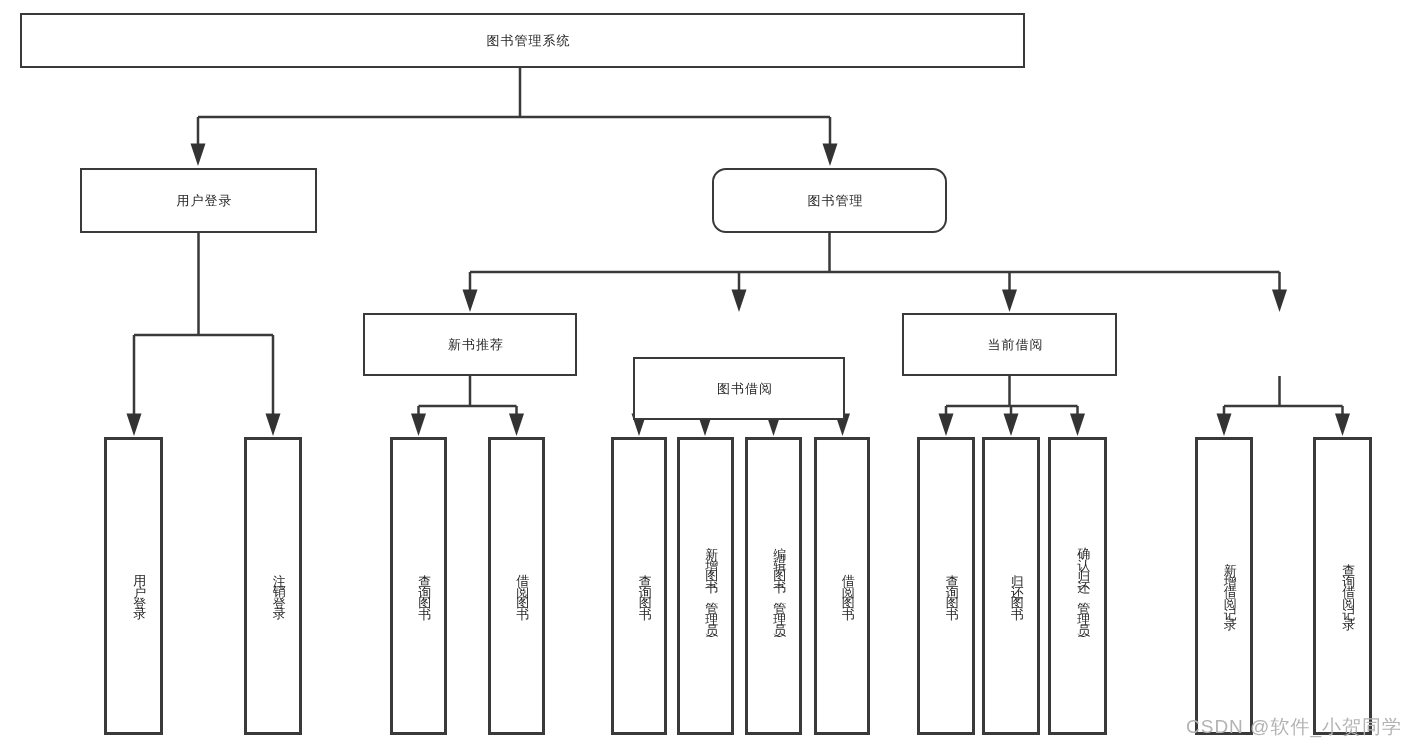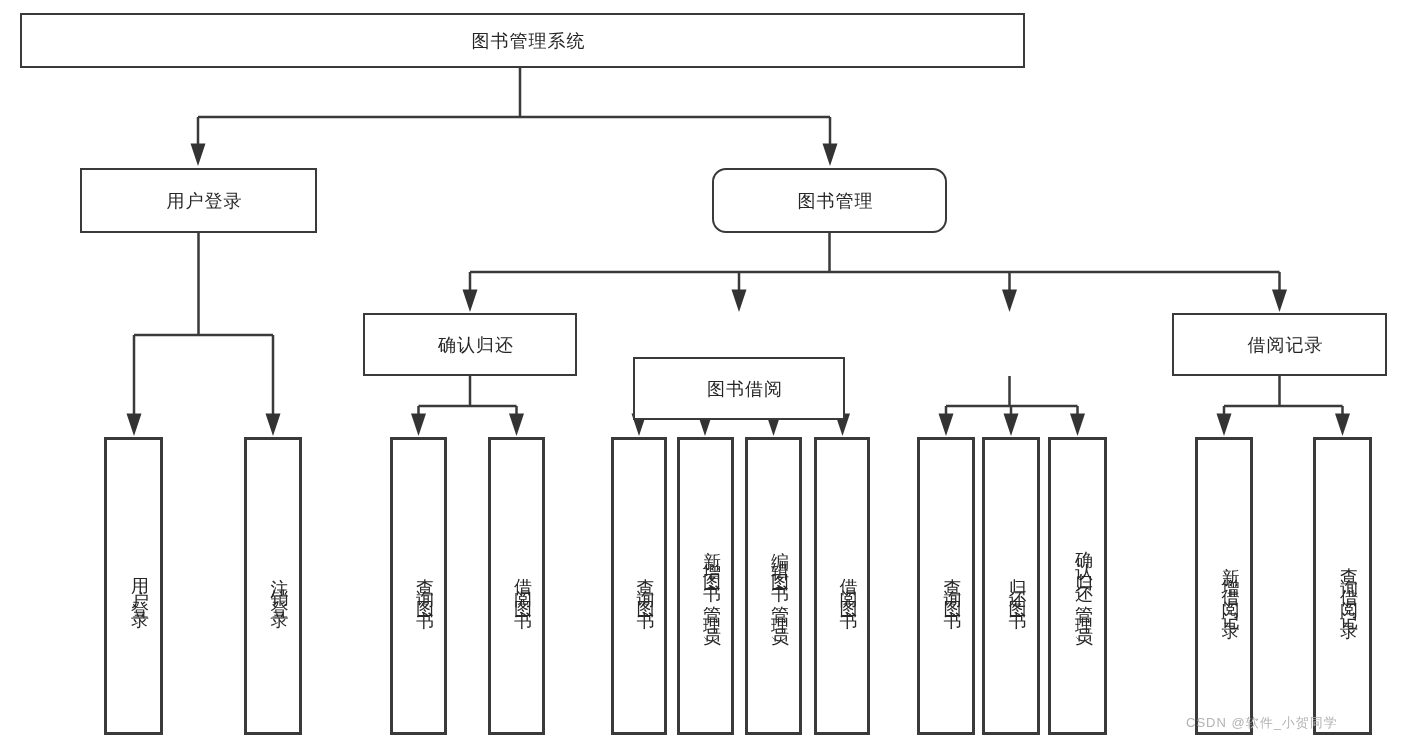--- a/index.html
+++ b/index.html
@@ -31,7 +31,7 @@
     align-items: center;
     justify-content: center;
     color: #262626;
-    font-size: 18px;
+    font-size: 13px;
     letter-spacing: 1px;
     z-index: 2;
     padding-left: 12px;

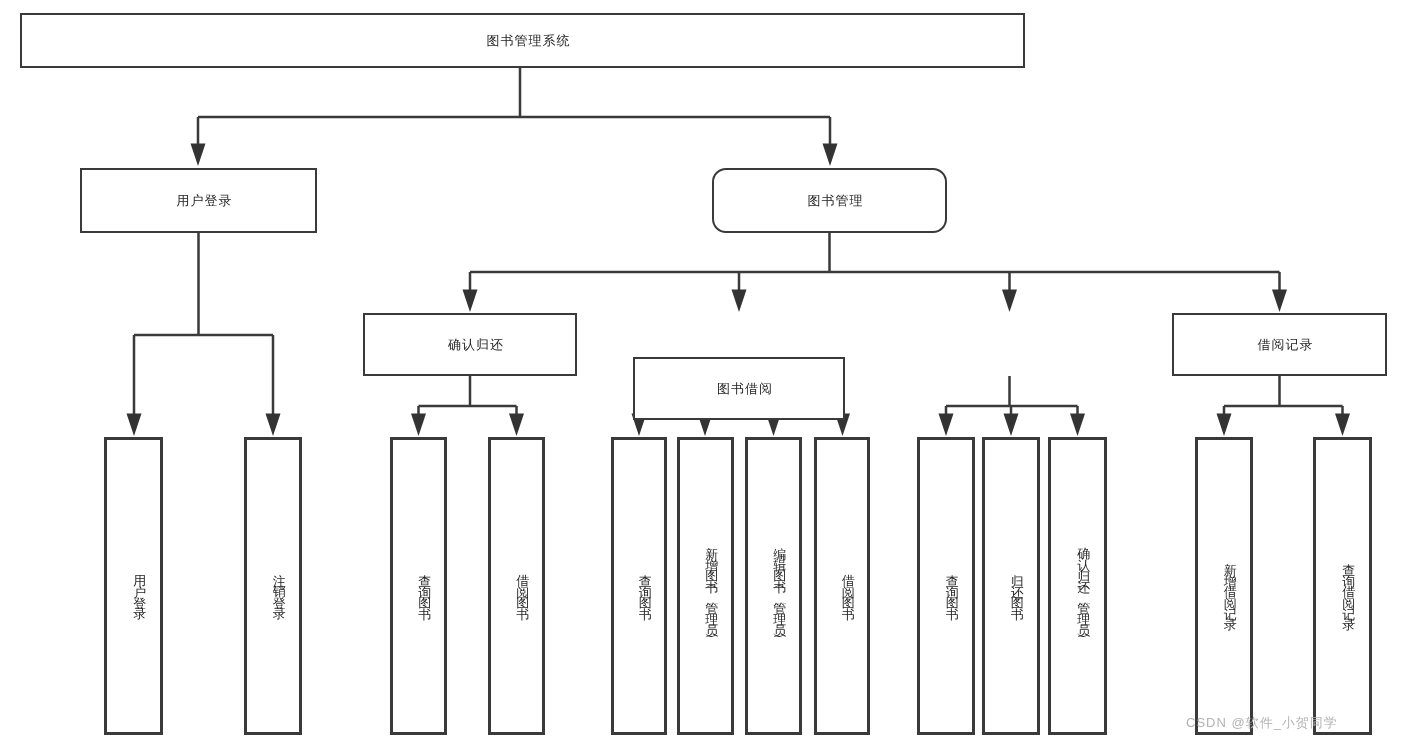--- a/index.html
+++ b/index.html
@@ -150,7 +150,7 @@
   </div>
 
   <div class="box hbox" id="node-newbook">
-    <span>确认归还</span>
+    <span>新书推荐</span>
   </div>
   <div class="box hbox" id="node-borrow">
     <span>图书借阅</span>

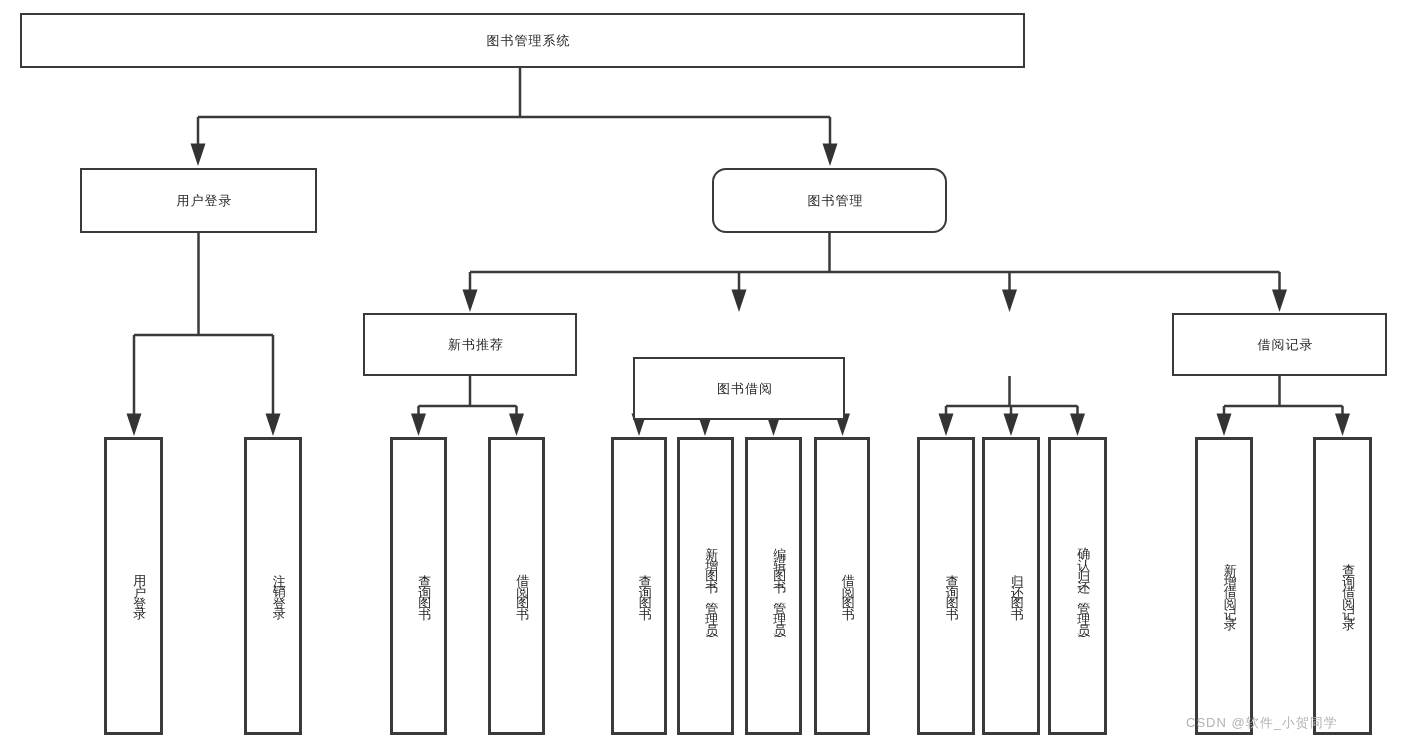--- a/index.html
+++ b/index.html
@@ -155,6 +155,9 @@
   <div class="box hbox" id="node-borrow">
     <span>图书借阅</span>
   </div>
+  <div class="box hbox" id="node-current">
+    <span>当前借阅</span>
+  </div>
   <div class="box hbox" id="node-records">
     <span>借阅记录</span>
   </div>

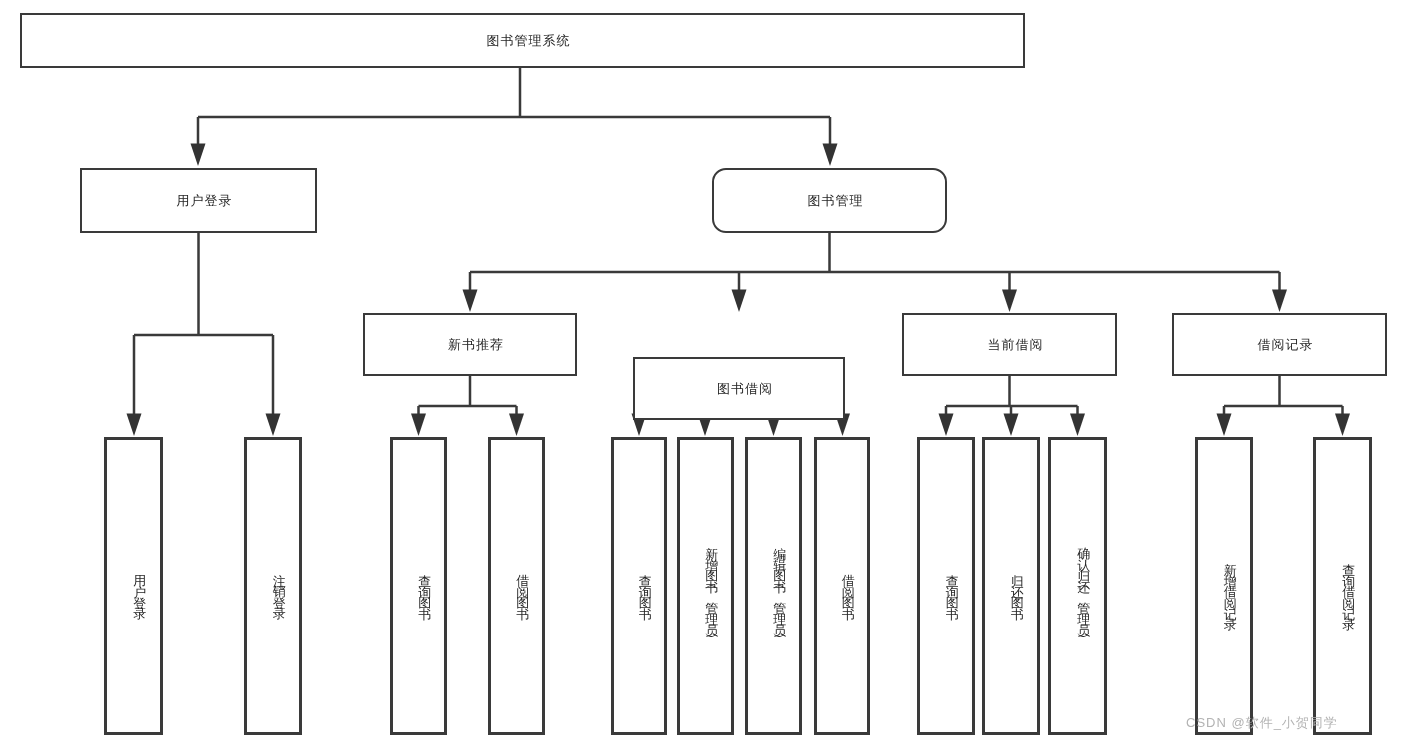--- a/index.html
+++ b/index.html
@@ -158,9 +158,6 @@
   <div class="box hbox" id="node-current">
     <span>当前借阅</span>
   </div>
-  <div class="box hbox" id="node-records">
-    <span>借阅记录</span>
-  </div>
 
   <div class="box vbox" id="leaf-login-1">
     <span>用户登录</span>

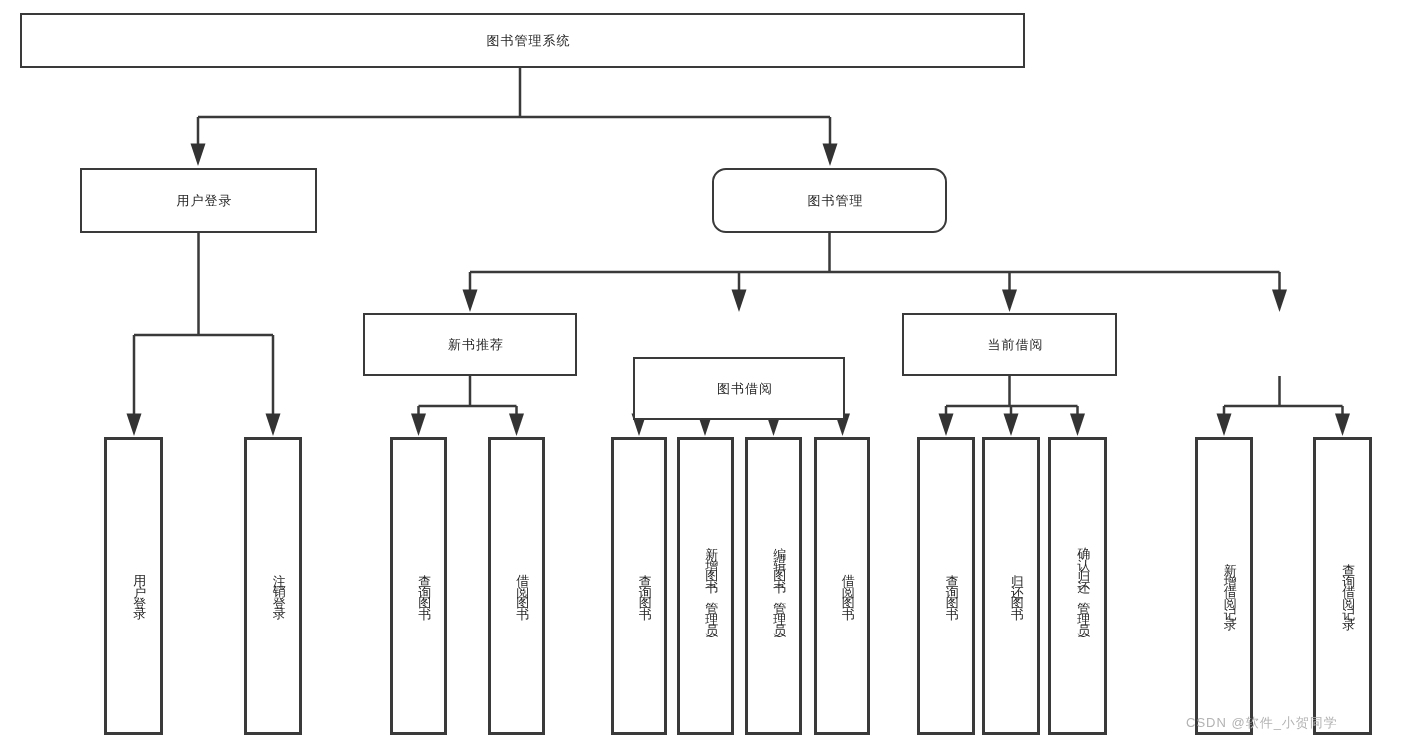--- a/index.html
+++ b/index.html
@@ -74,7 +74,7 @@
     position: absolute;
     left: 1186px;
     top: 714px;
-    font-size: 13px;
+    font-size: 19px;
     color: #b3b3b3;
     letter-spacing: 1px;
     white-space: nowrap;

